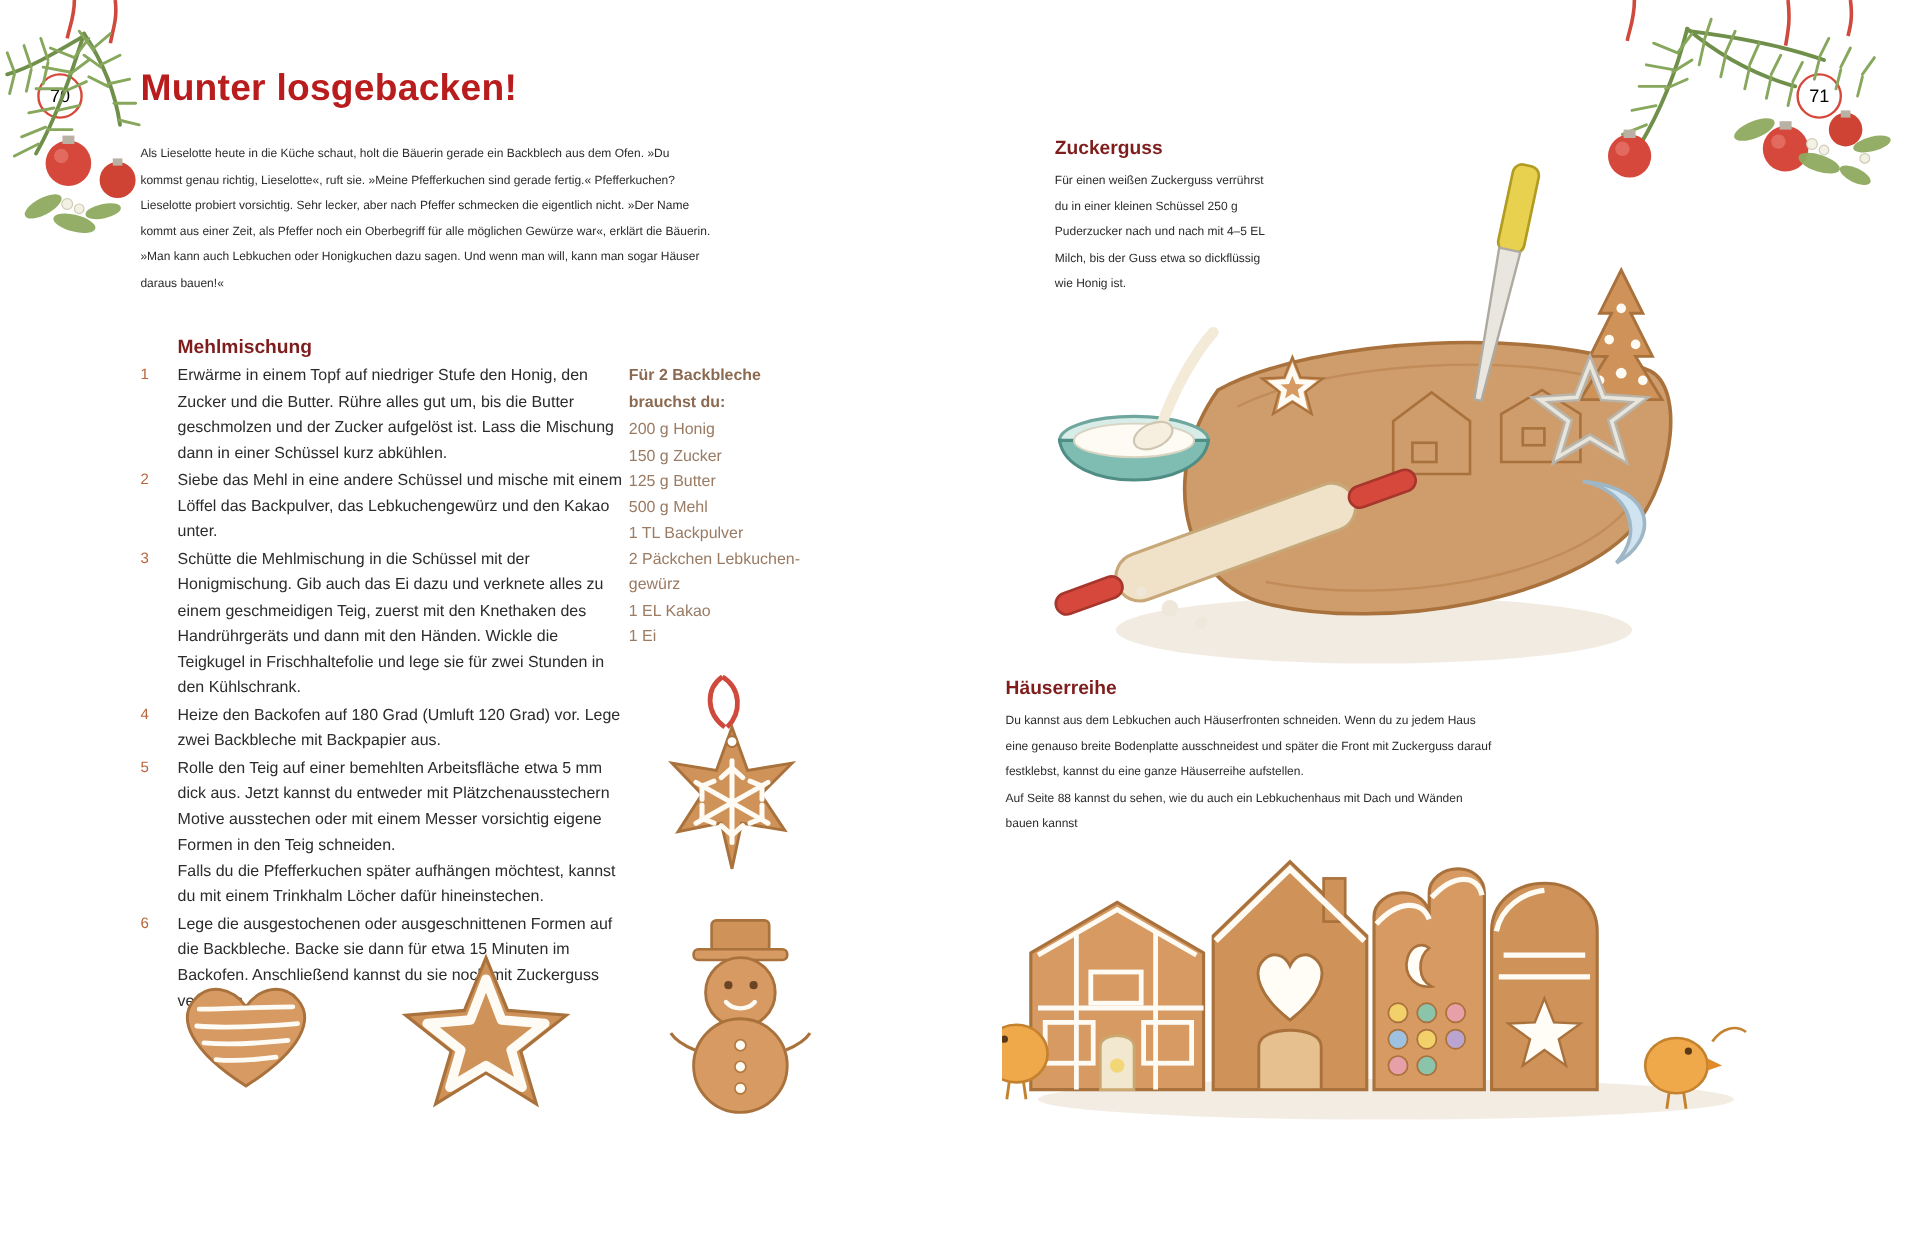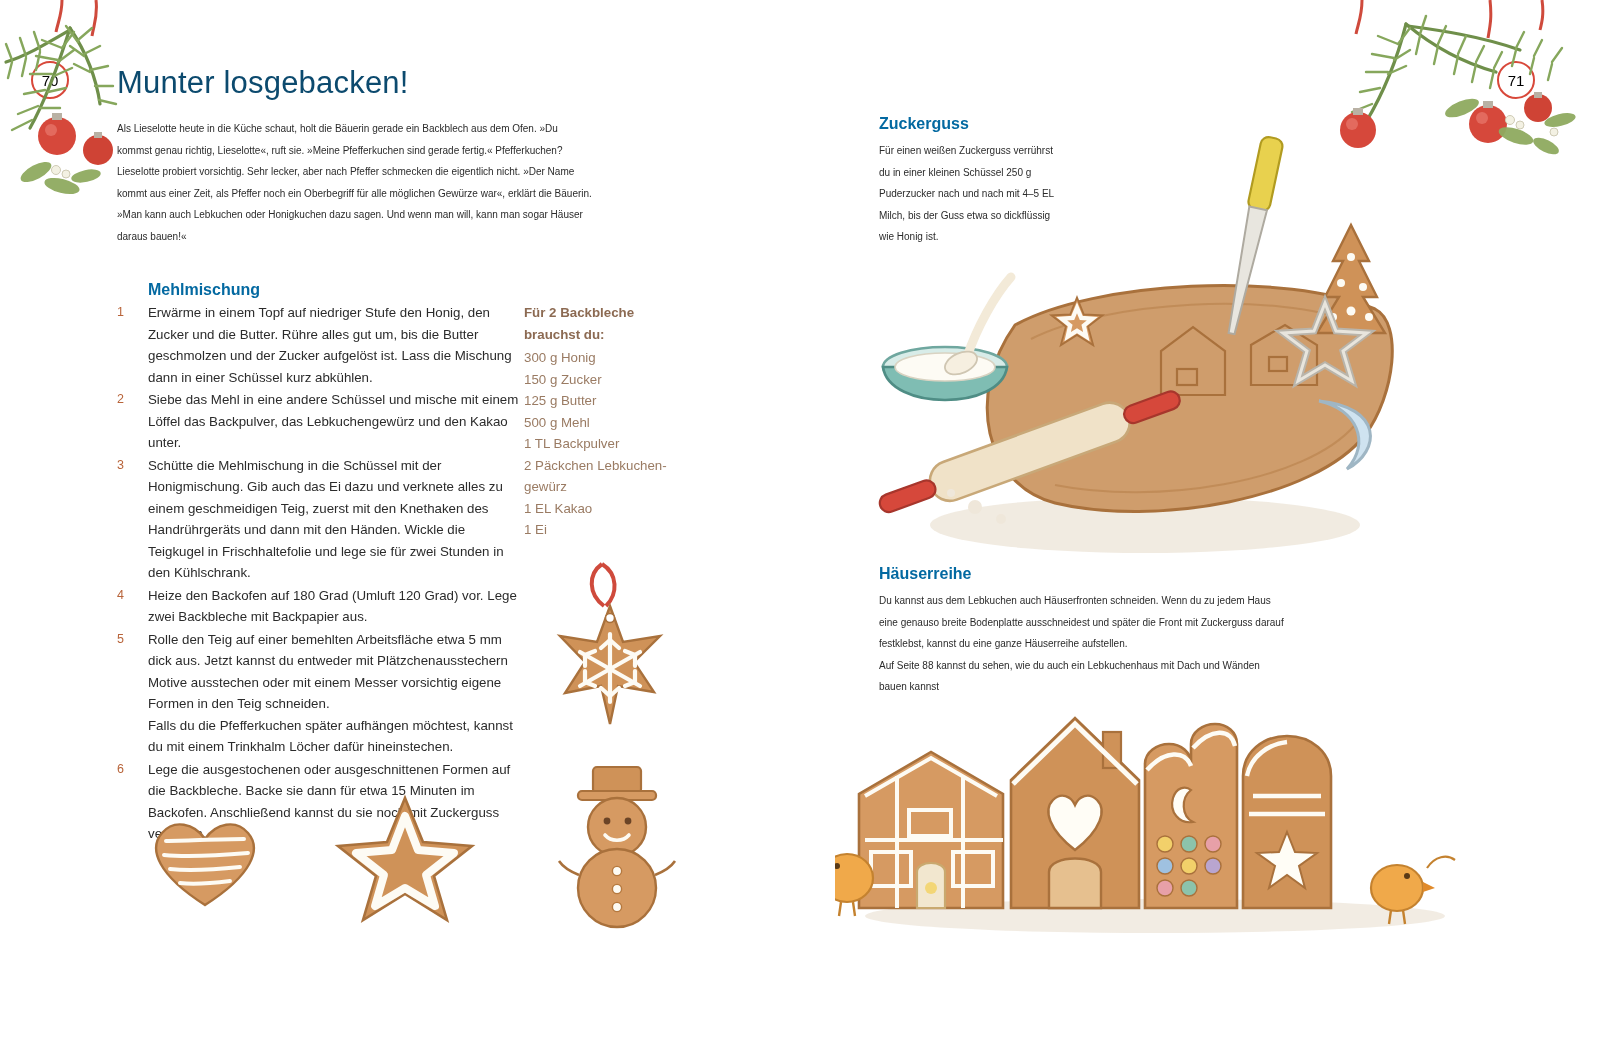--- a/index.html
+++ b/index.html
@@ -42,10 +42,10 @@
   .h1 {
     position: absolute;
     left: 117px;
-    top: 65px;
+    top: 55px;
     font-size: 31px;
-    font-weight: normal;
-    color: #0c4a6e;
+    font-weight: bold;
+    color: #b91c1c;
     letter-spacing: .2px;
   }
   .h2 {

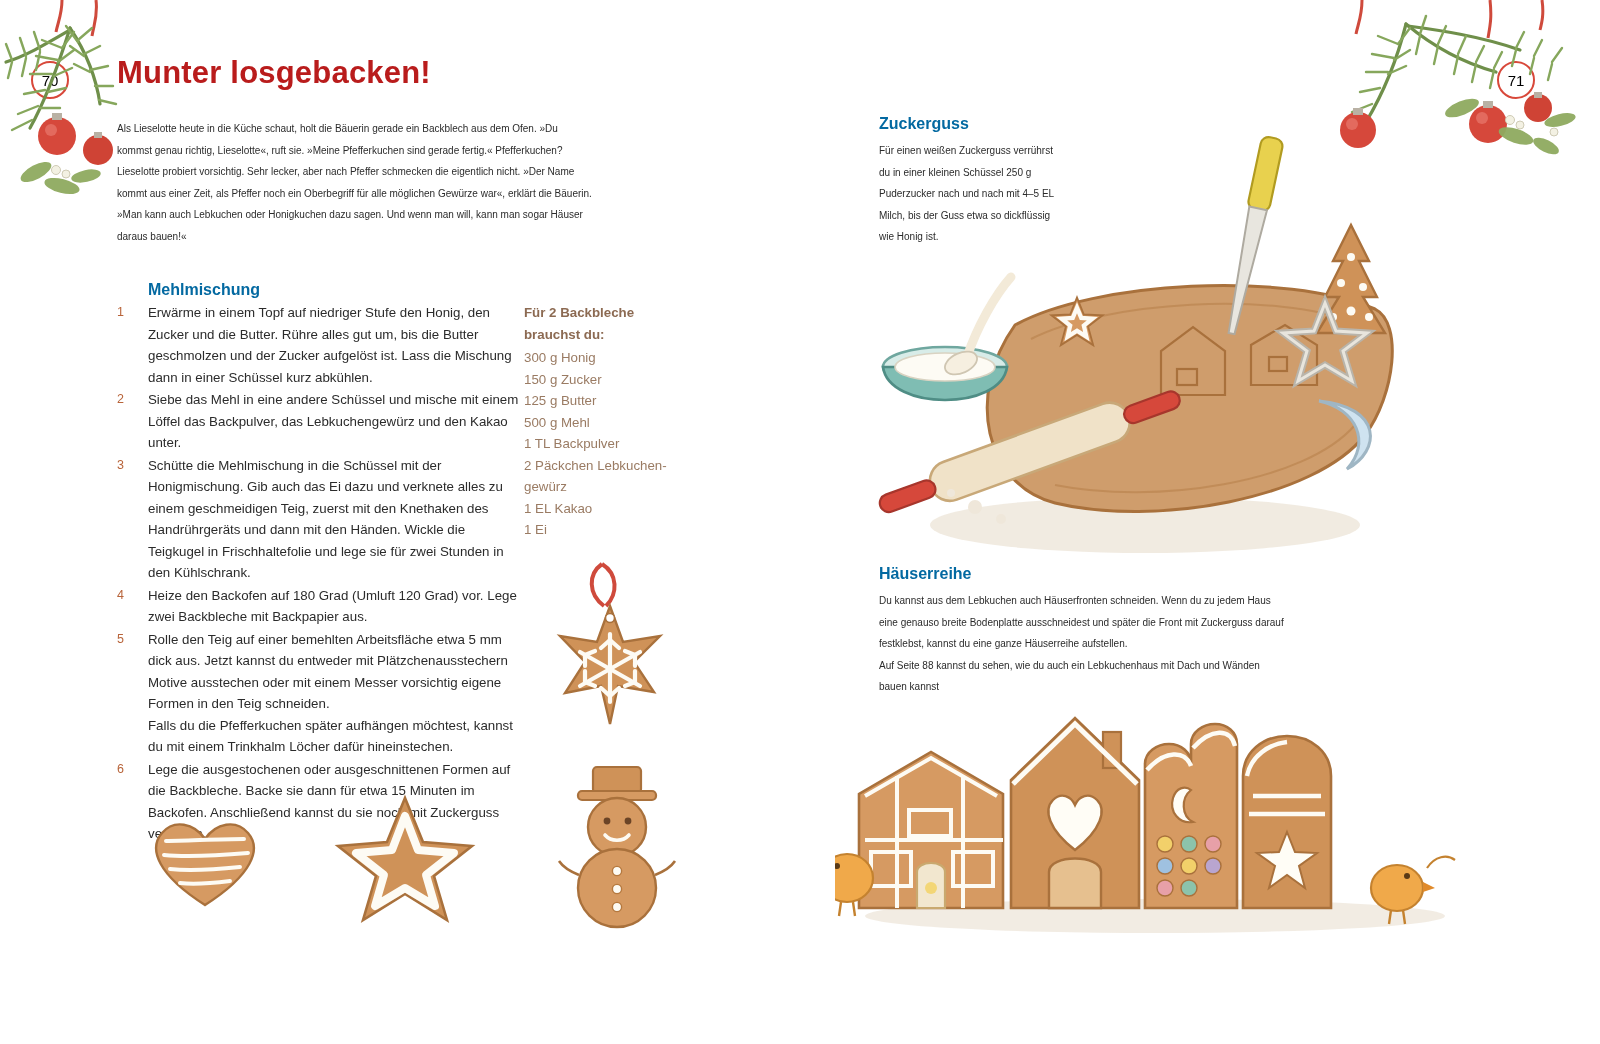--- a/index.html
+++ b/index.html
@@ -51,7 +51,7 @@
   .h2 {
     font-size: 16px;
     font-weight: bold;
-    color: #0369a1;
+    color: #7f1d1d;
     margin: 0 0 7px 0;
   }
   .body-text {

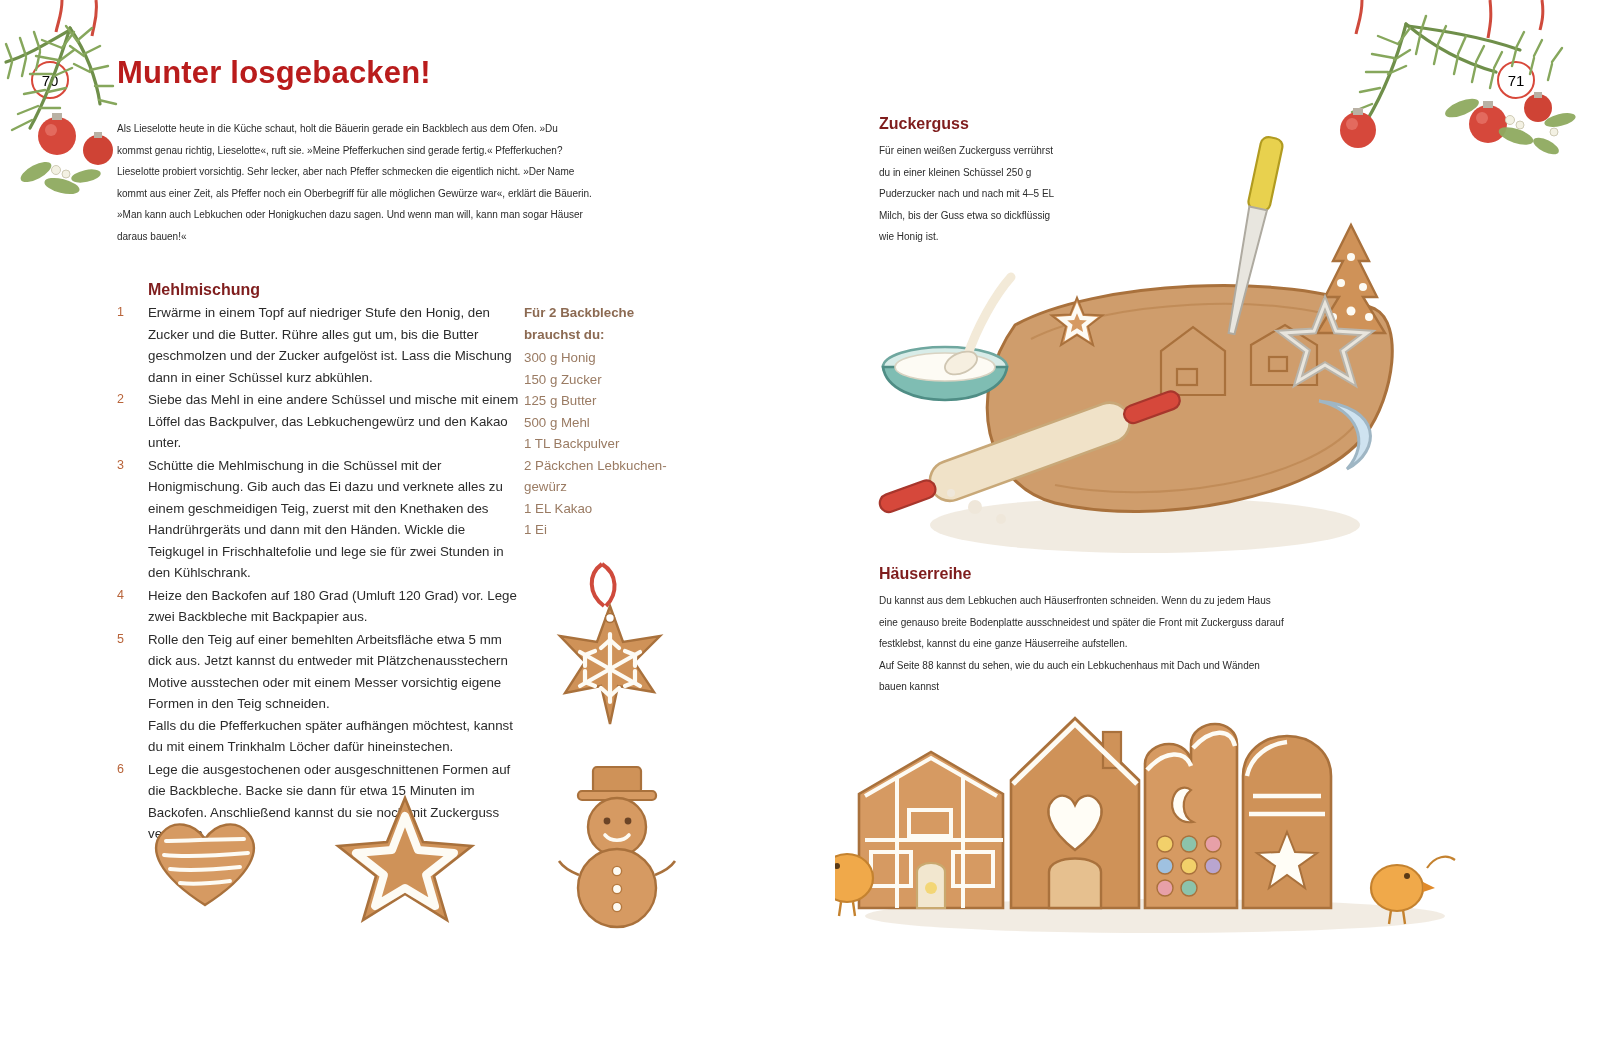--- a/index.html
+++ b/index.html
@@ -312,7 +312,7 @@
   <div id="ingredients">
     <div class="ing-title">Für 2 Backbleche brauchst du:</div>
     <ul>
-      <li>300 g Honig</li>
+      <li>200 g Honig</li>
       <li>150 g Zucker</li>
       <li>125 g Butter</li>
       <li>500 g Mehl</li>

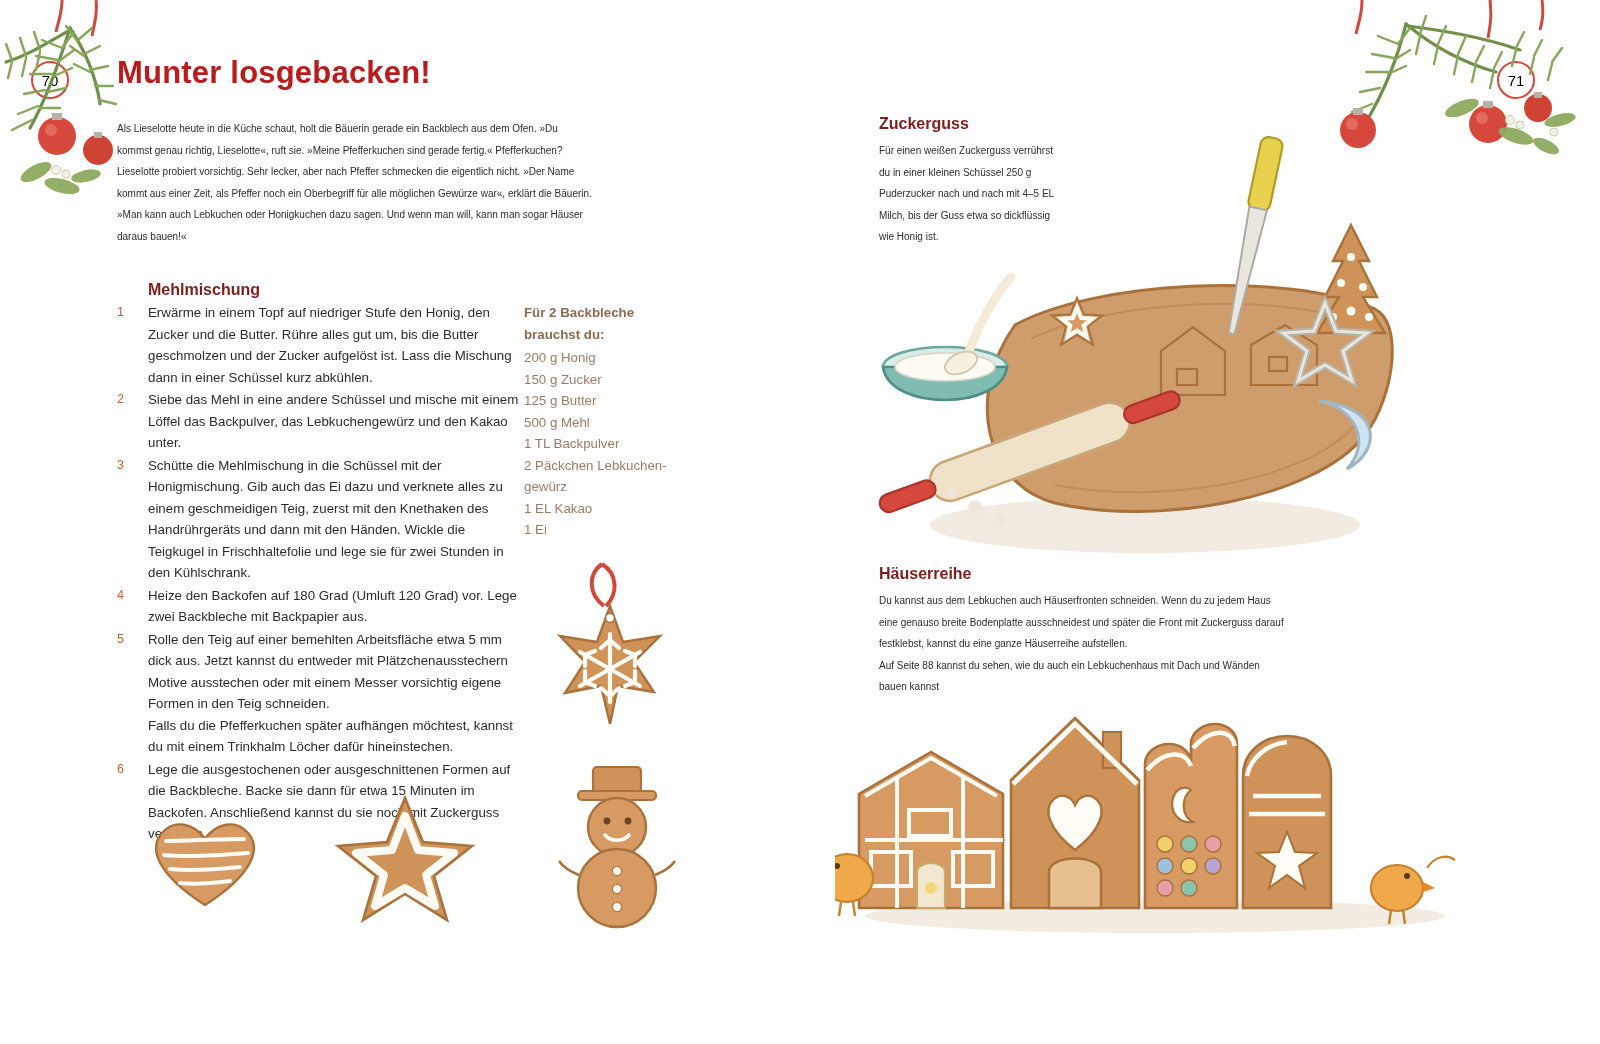--- a/index.html
+++ b/index.html
@@ -128,7 +128,7 @@
   }
   #haeuserreihe {
     position: absolute;
-    left: 879px;
+    left: 838px;
     top: 565px;
     width: 410px;
   }

